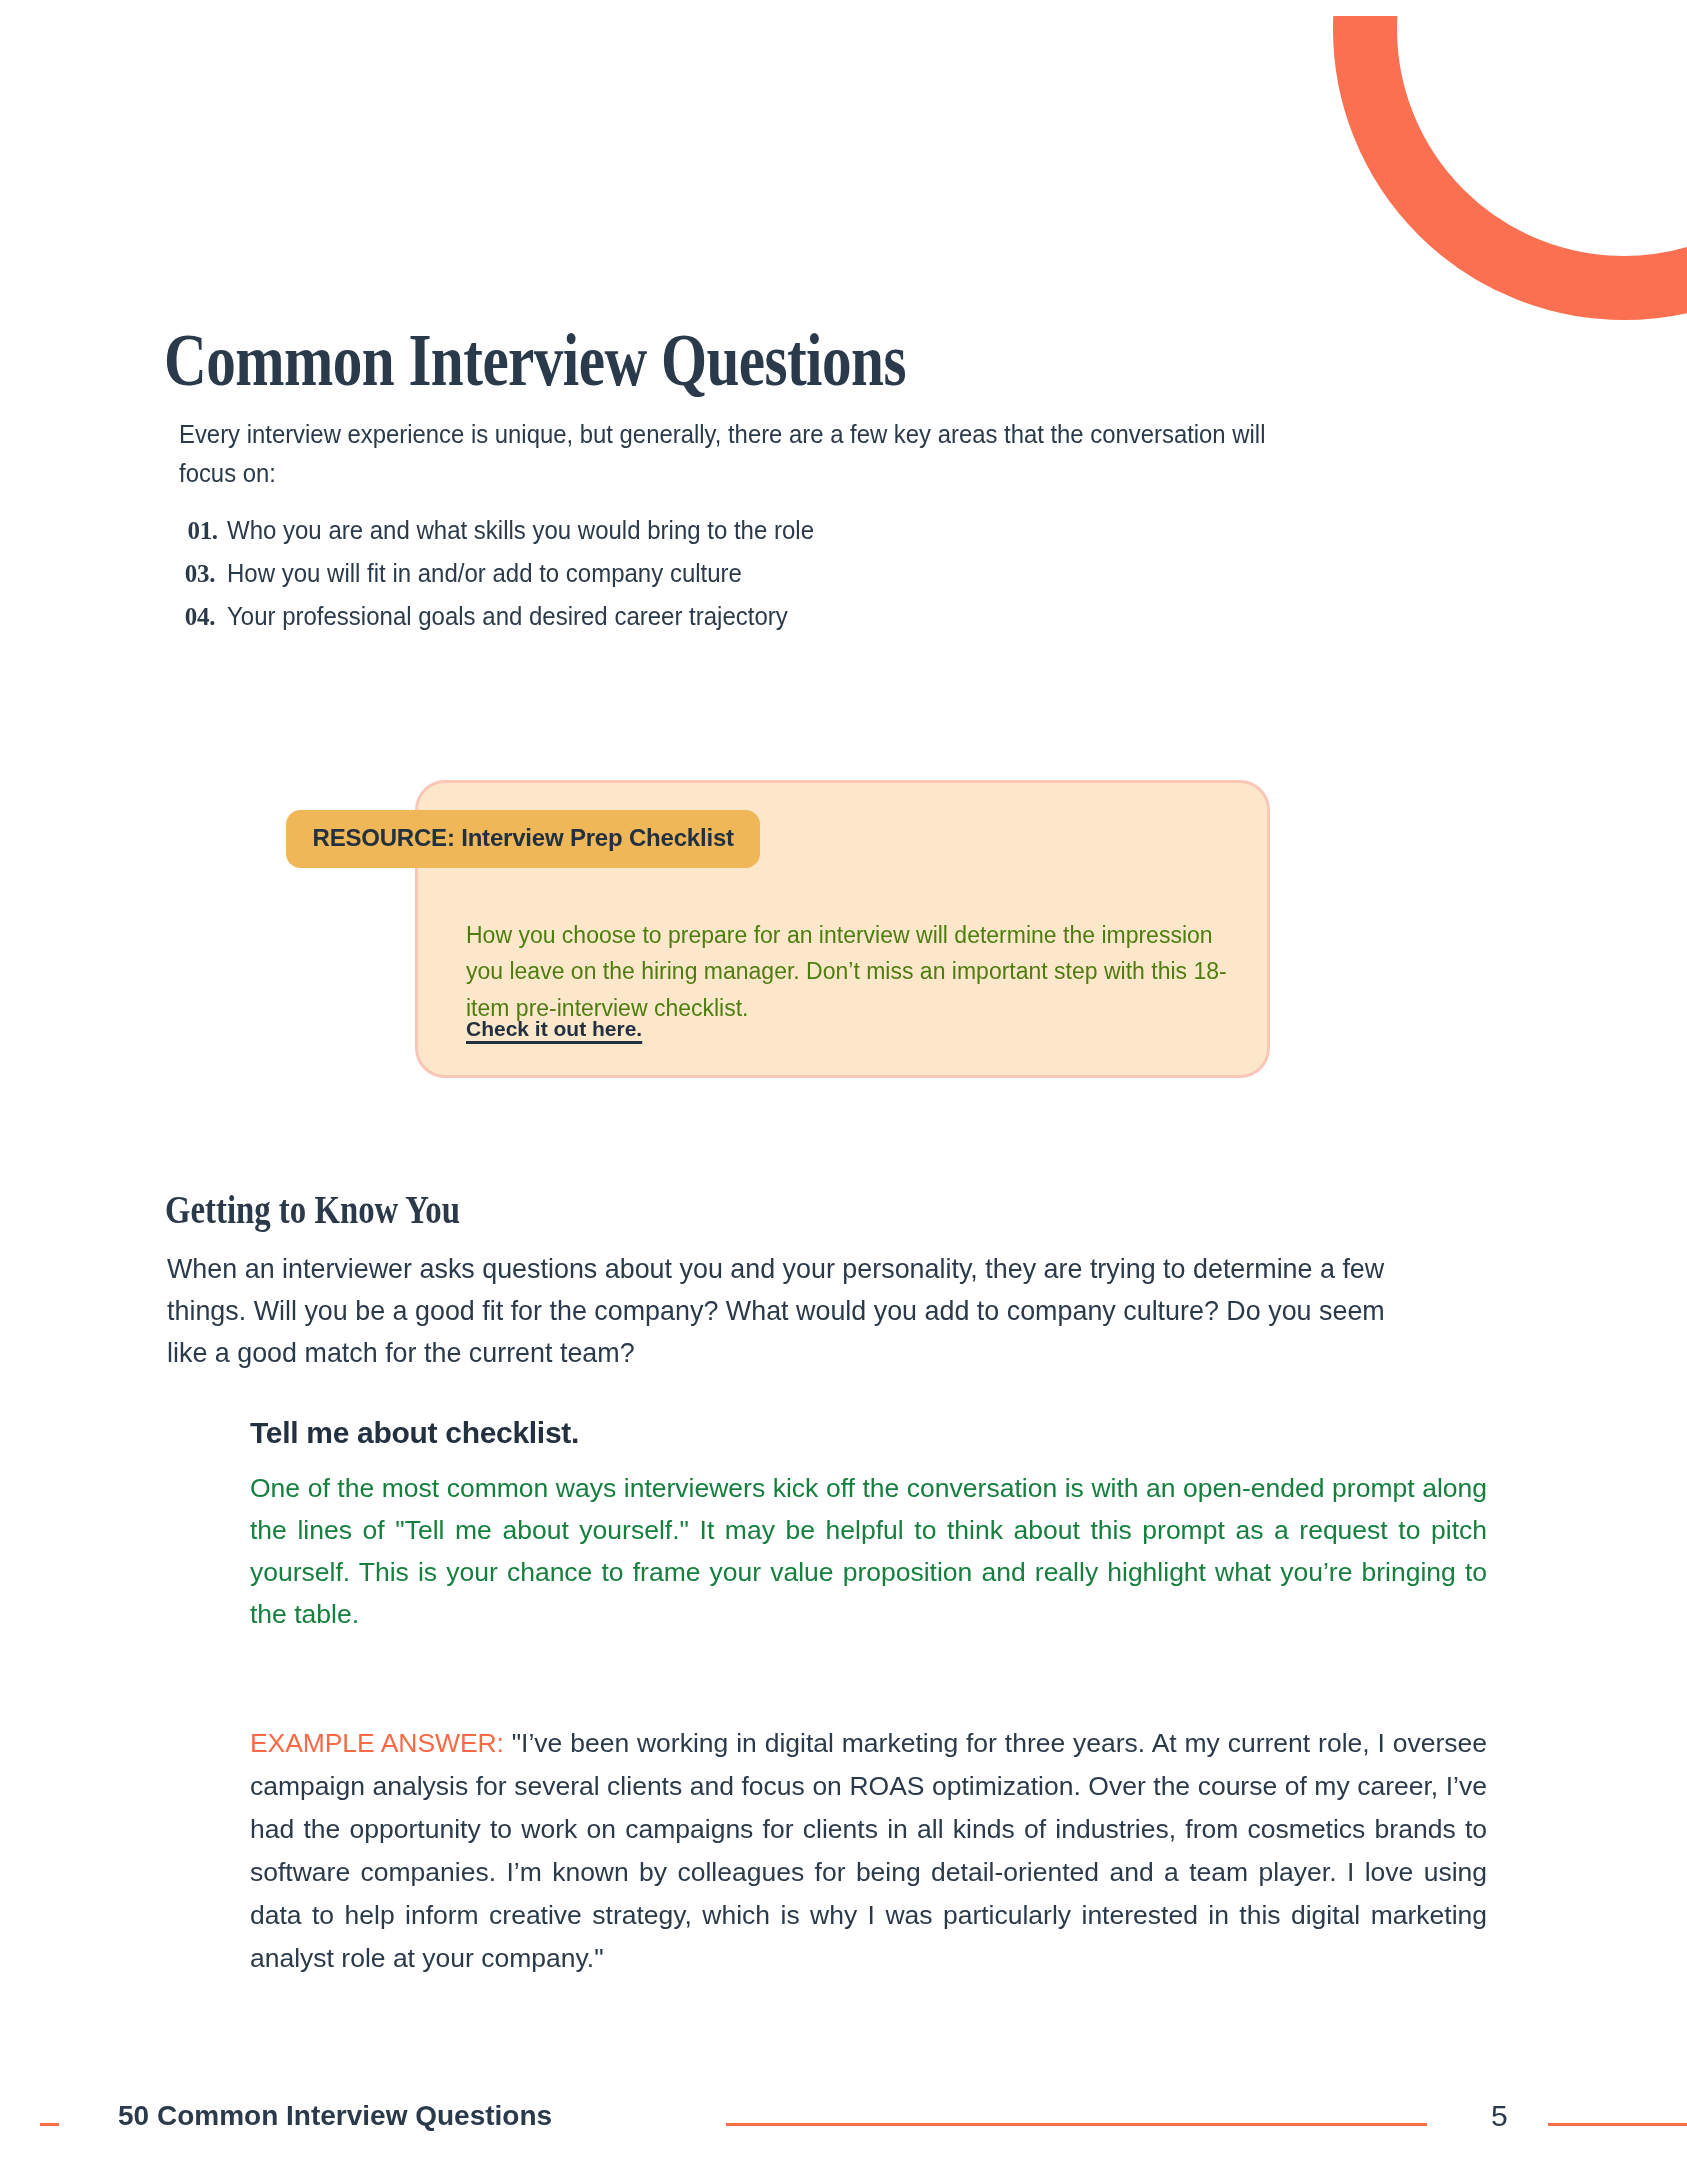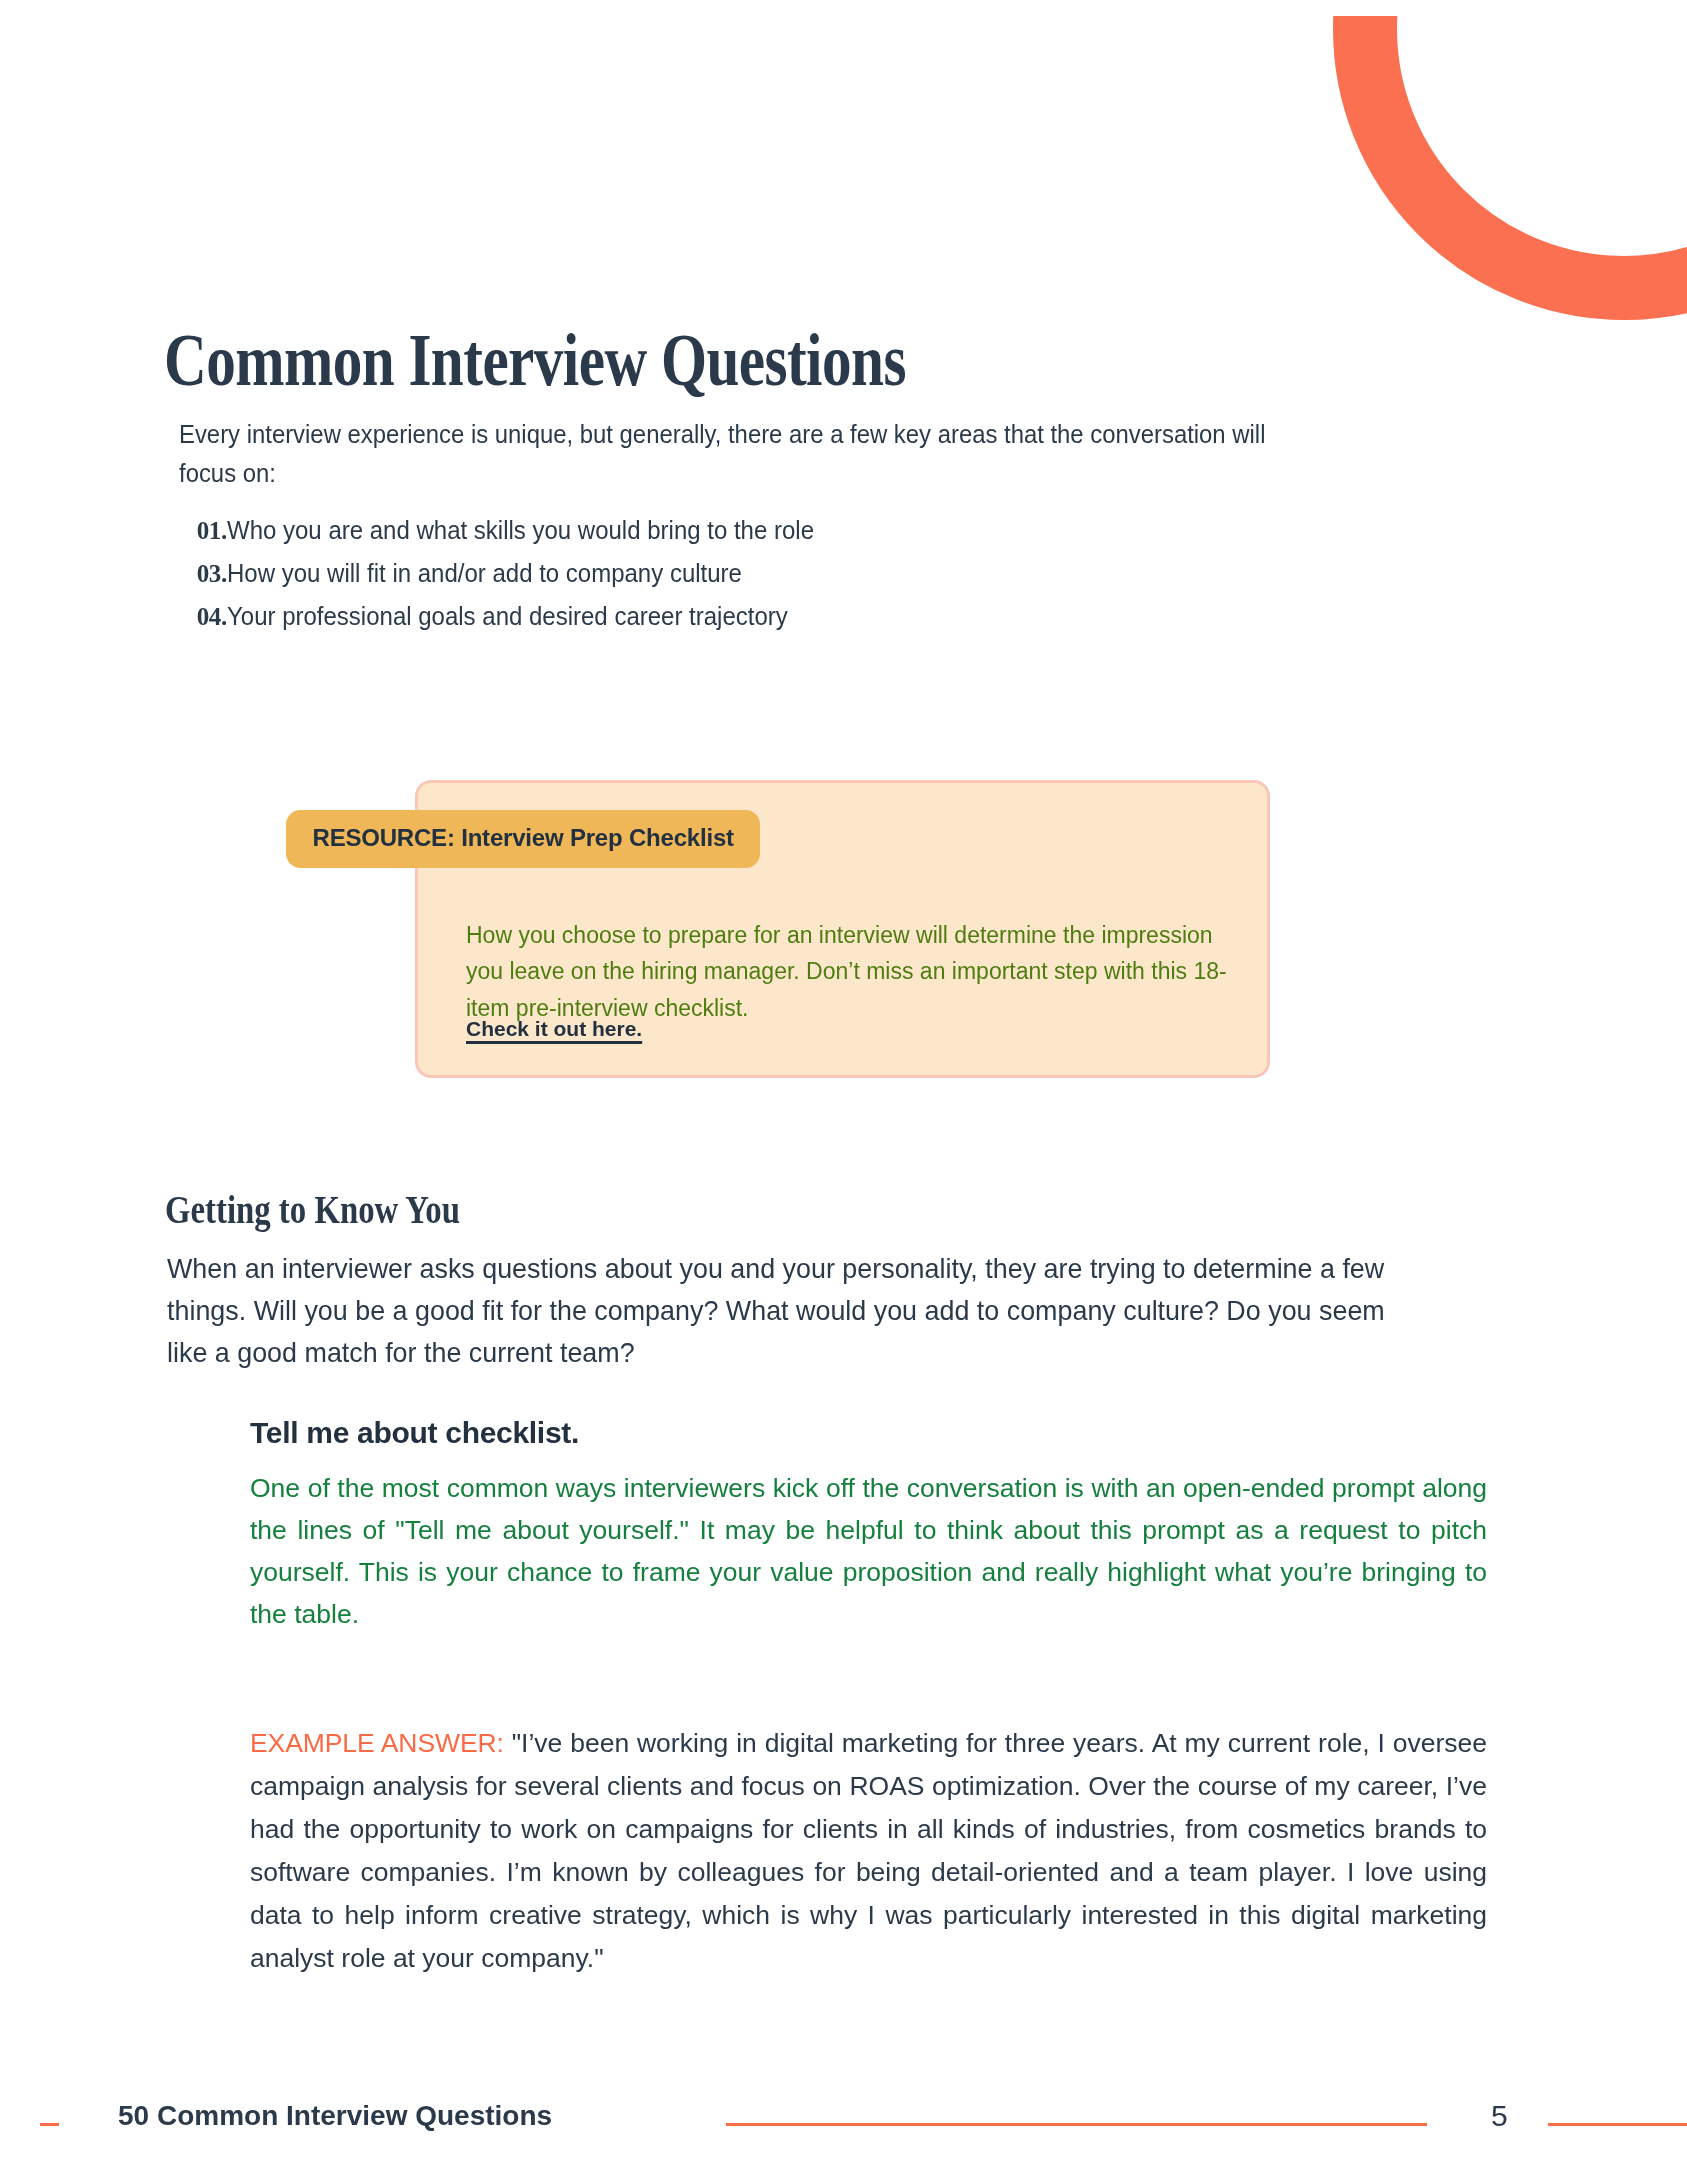--- a/index.html
+++ b/index.html
@@ -81,7 +81,7 @@
     color: #2b3a4a;
     width: 54px;
     flex: 0 0 54px;
-    text-align: right;
+    text-align: center;
     letter-spacing: -0.3px;
   }
   .num-row:first-child .num-marker {

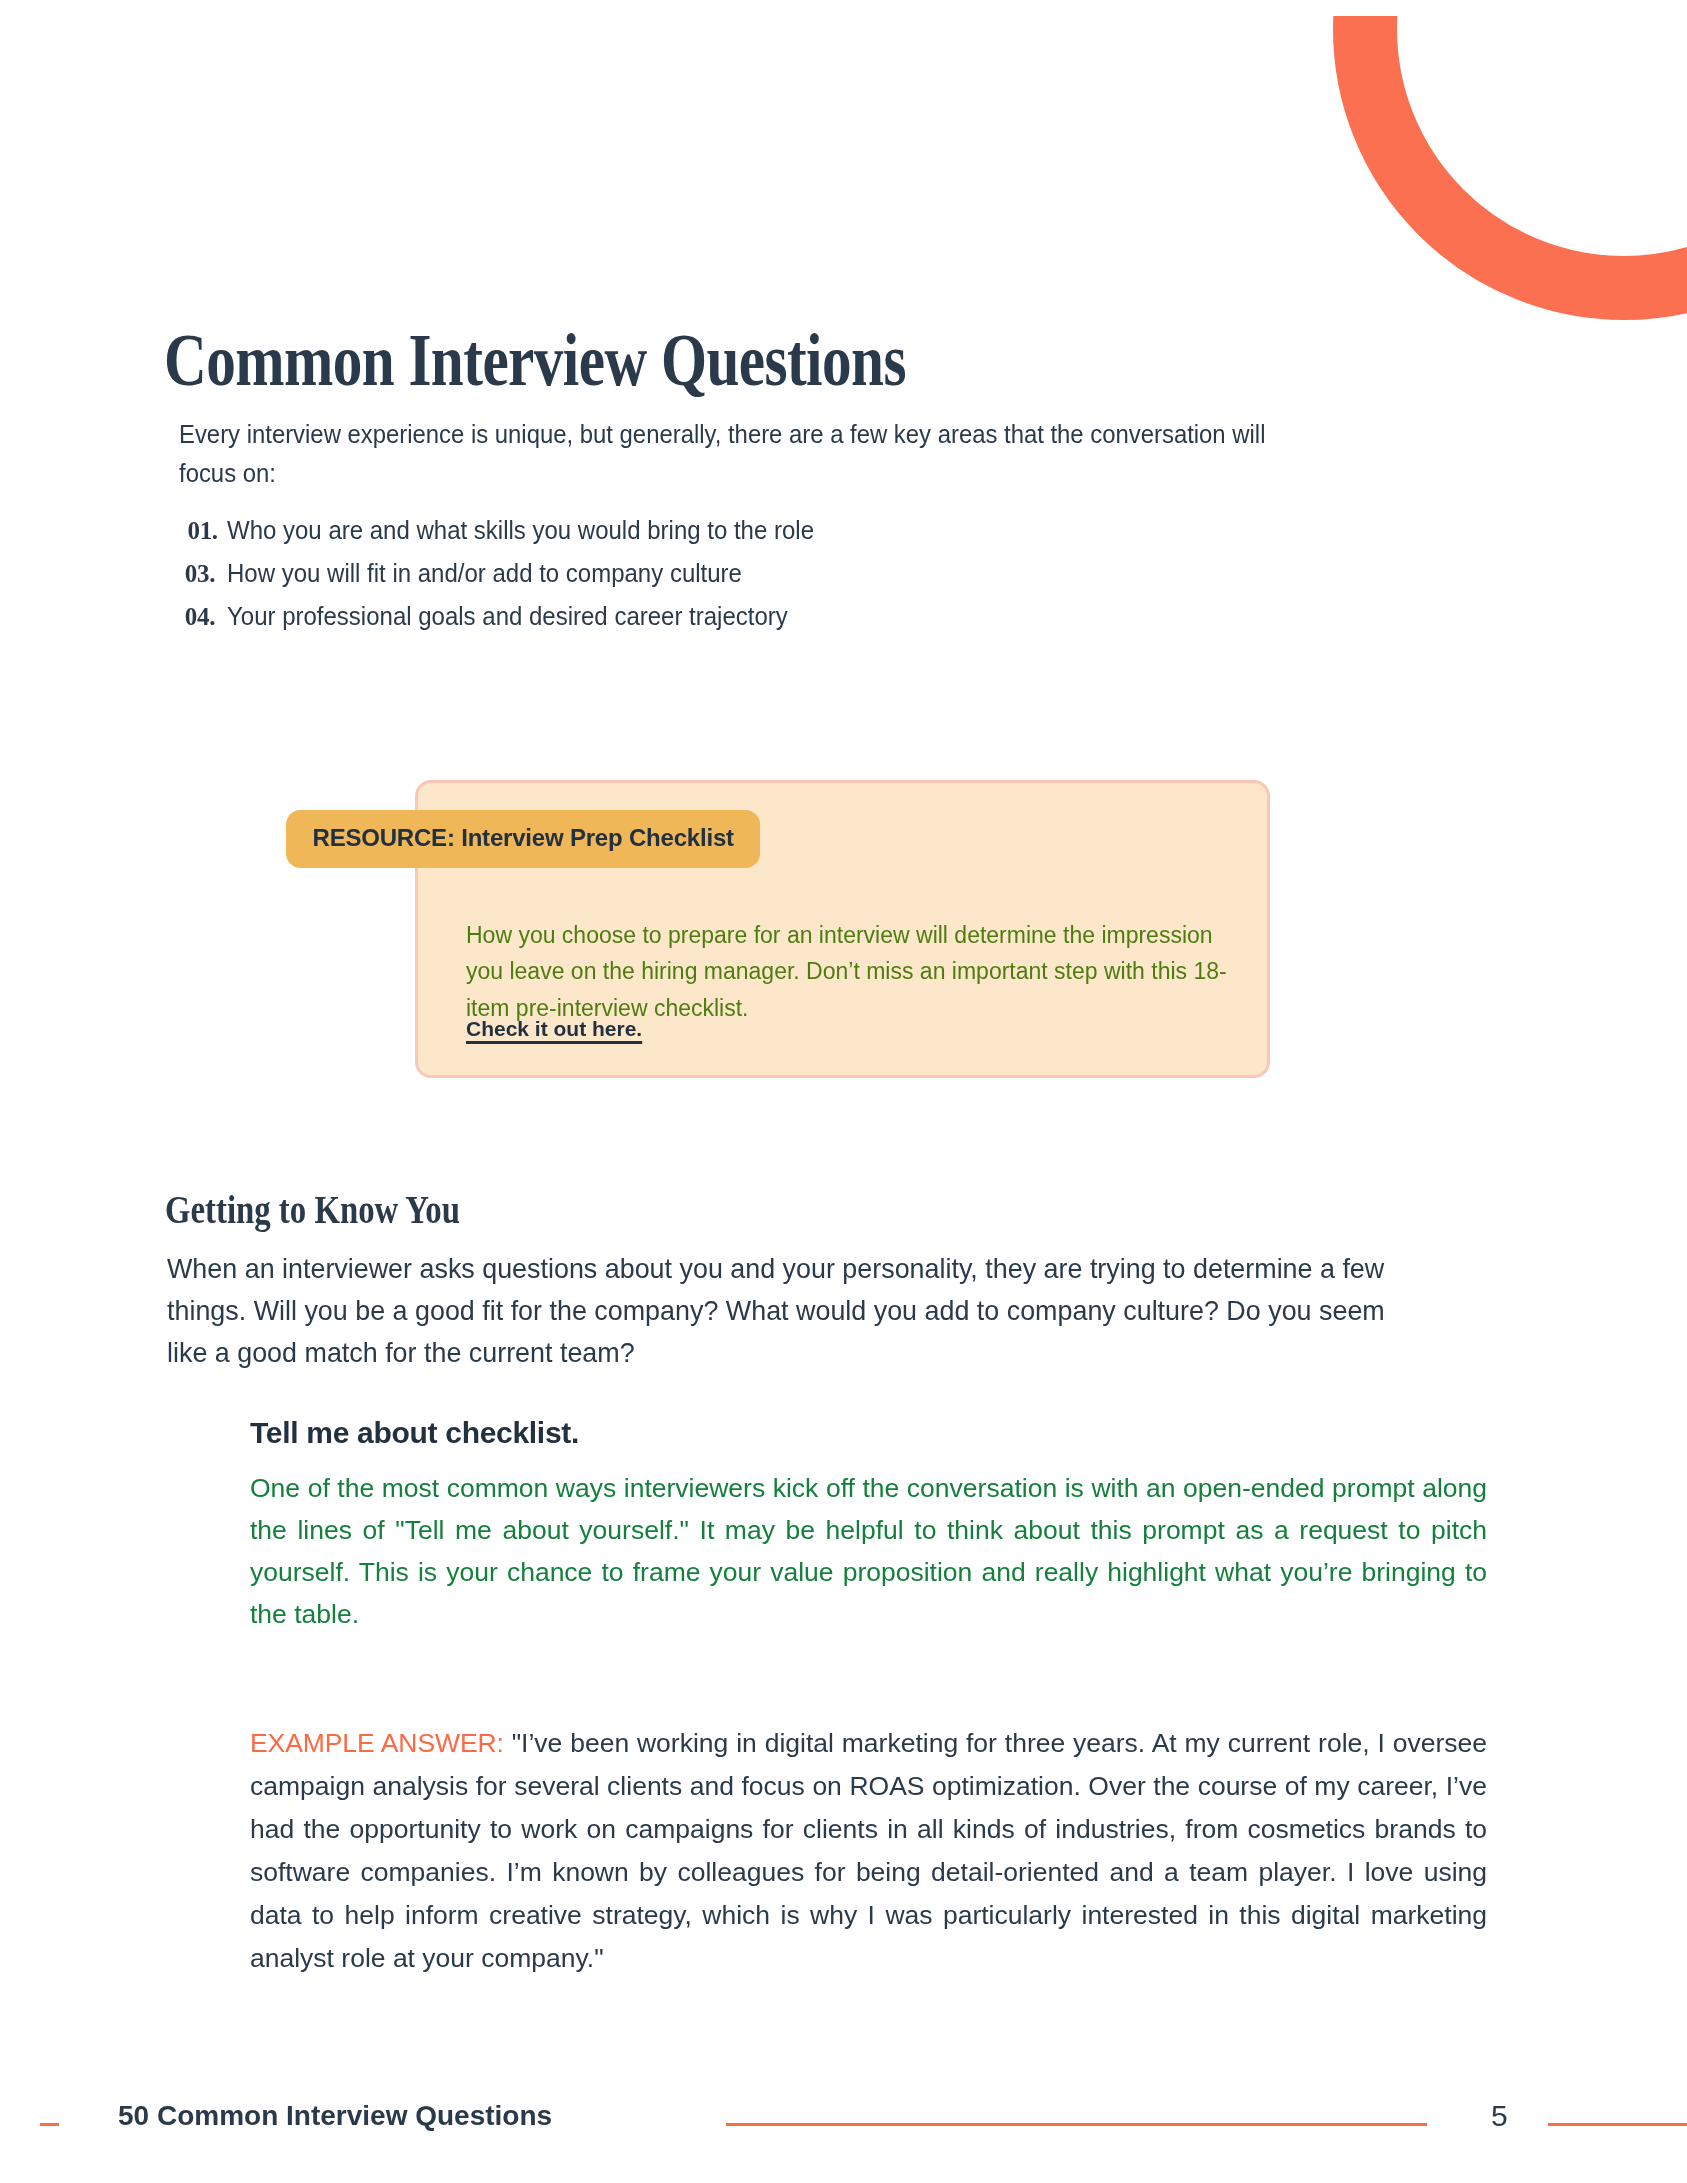--- a/index.html
+++ b/index.html
@@ -107,7 +107,7 @@
     box-sizing: border-box;
     background: #fce7cb;
     border: 3.3px solid #f9c6b8;
-    border-radius: 16px;
+    border-radius: 30px;
   }
   .callout-tag {
     position: absolute;

